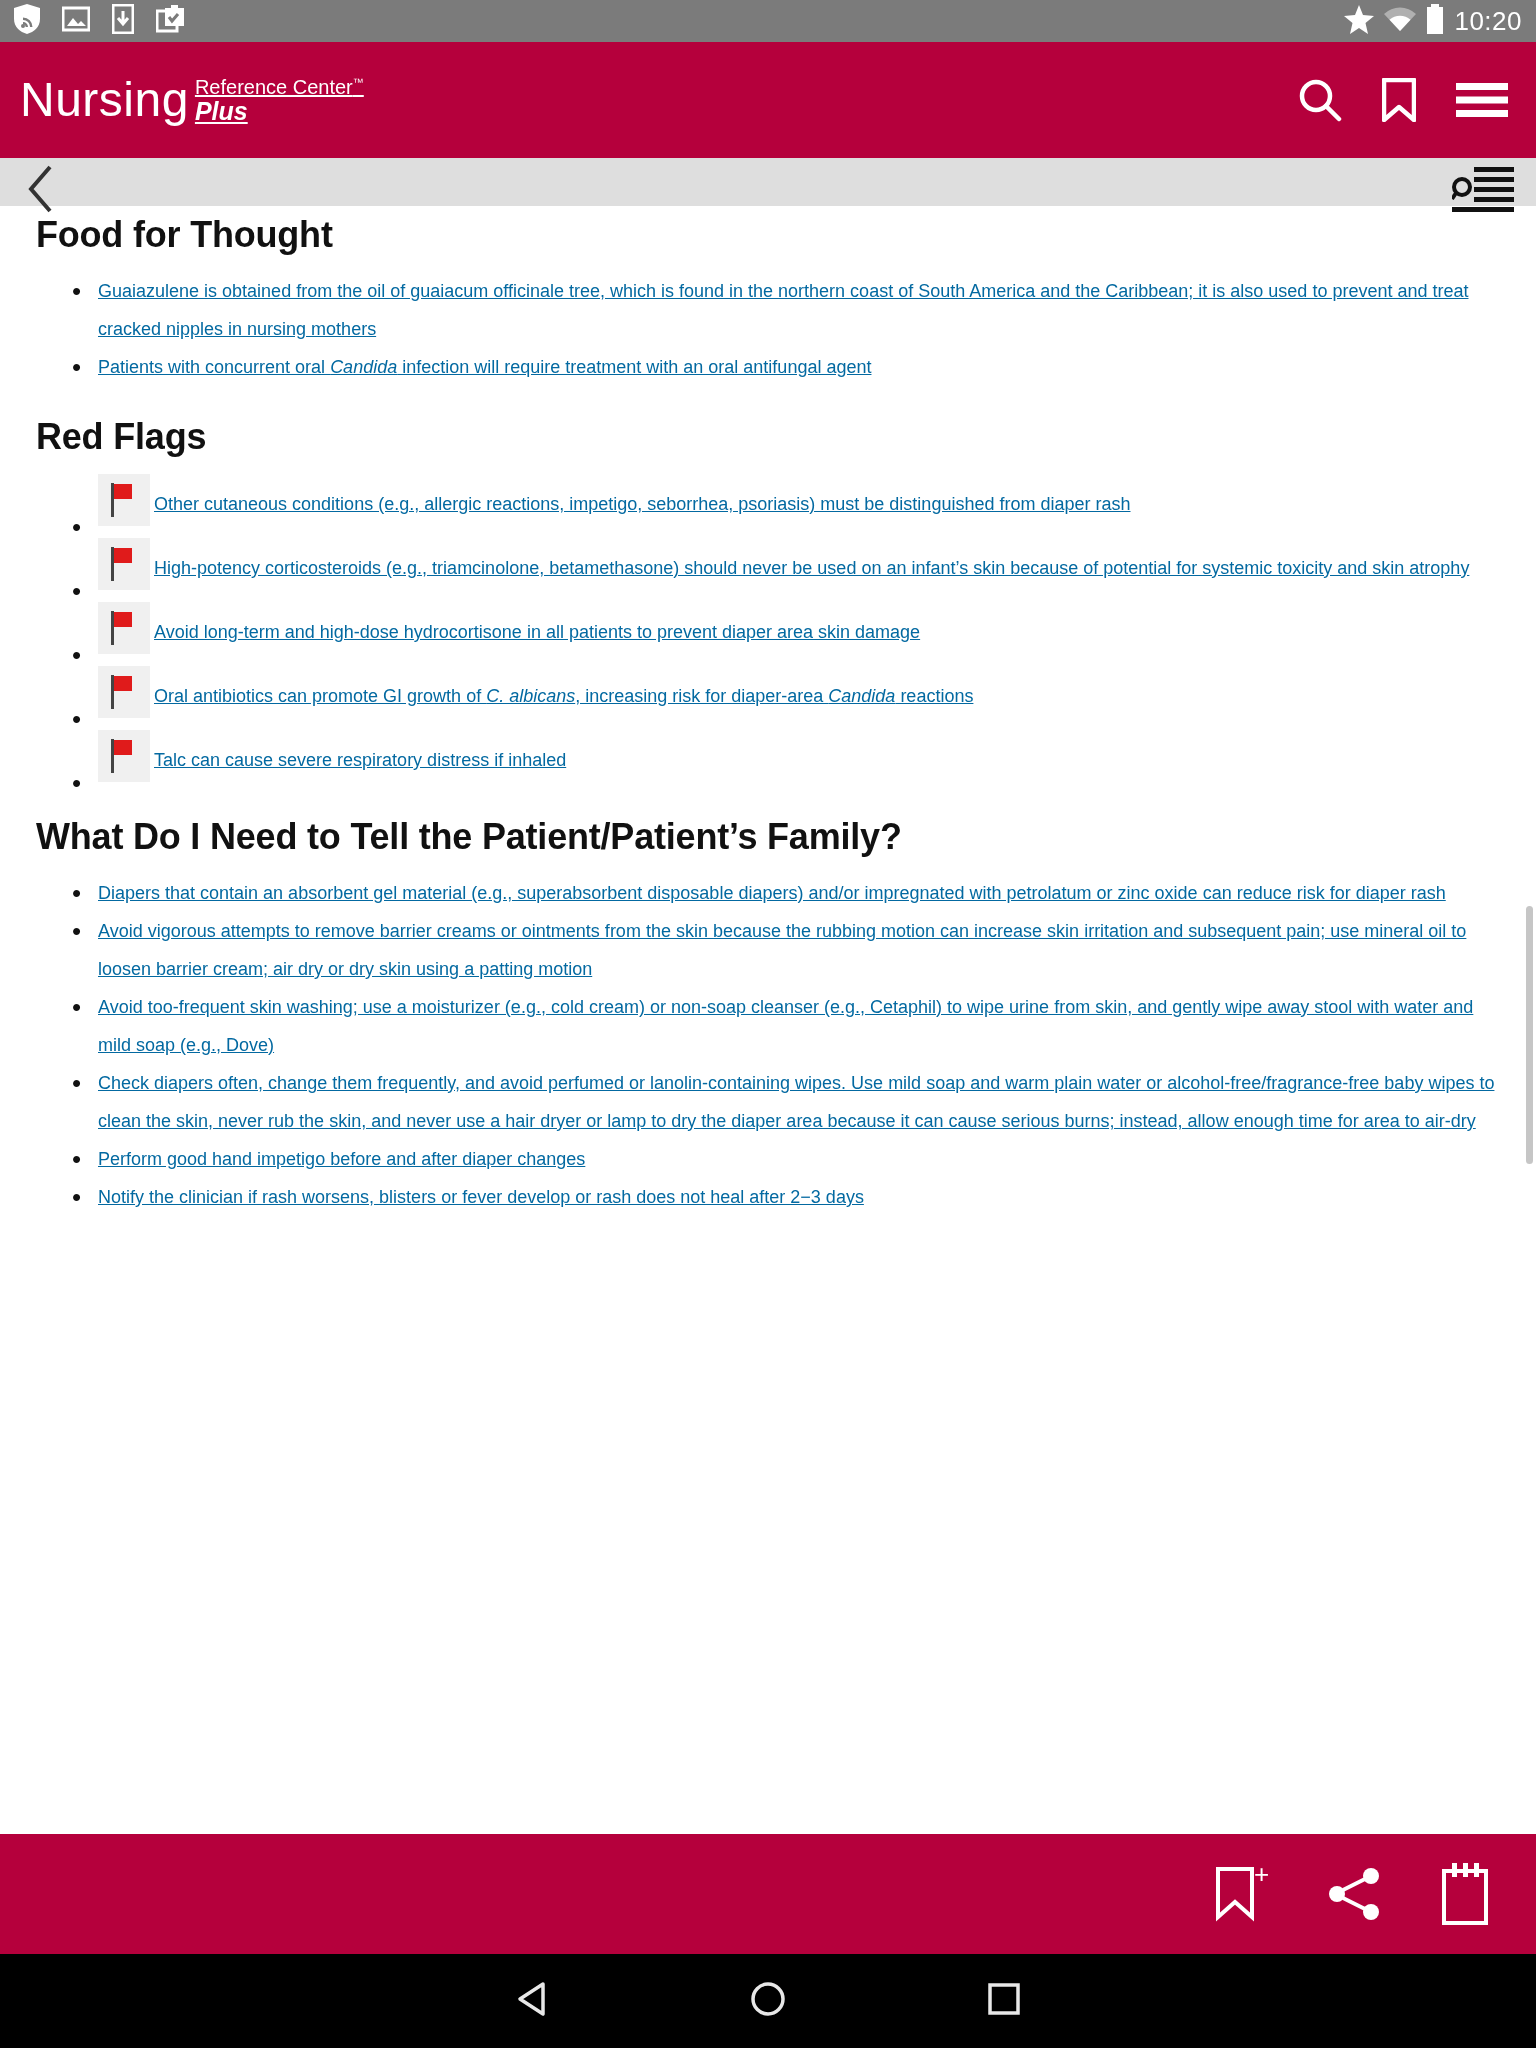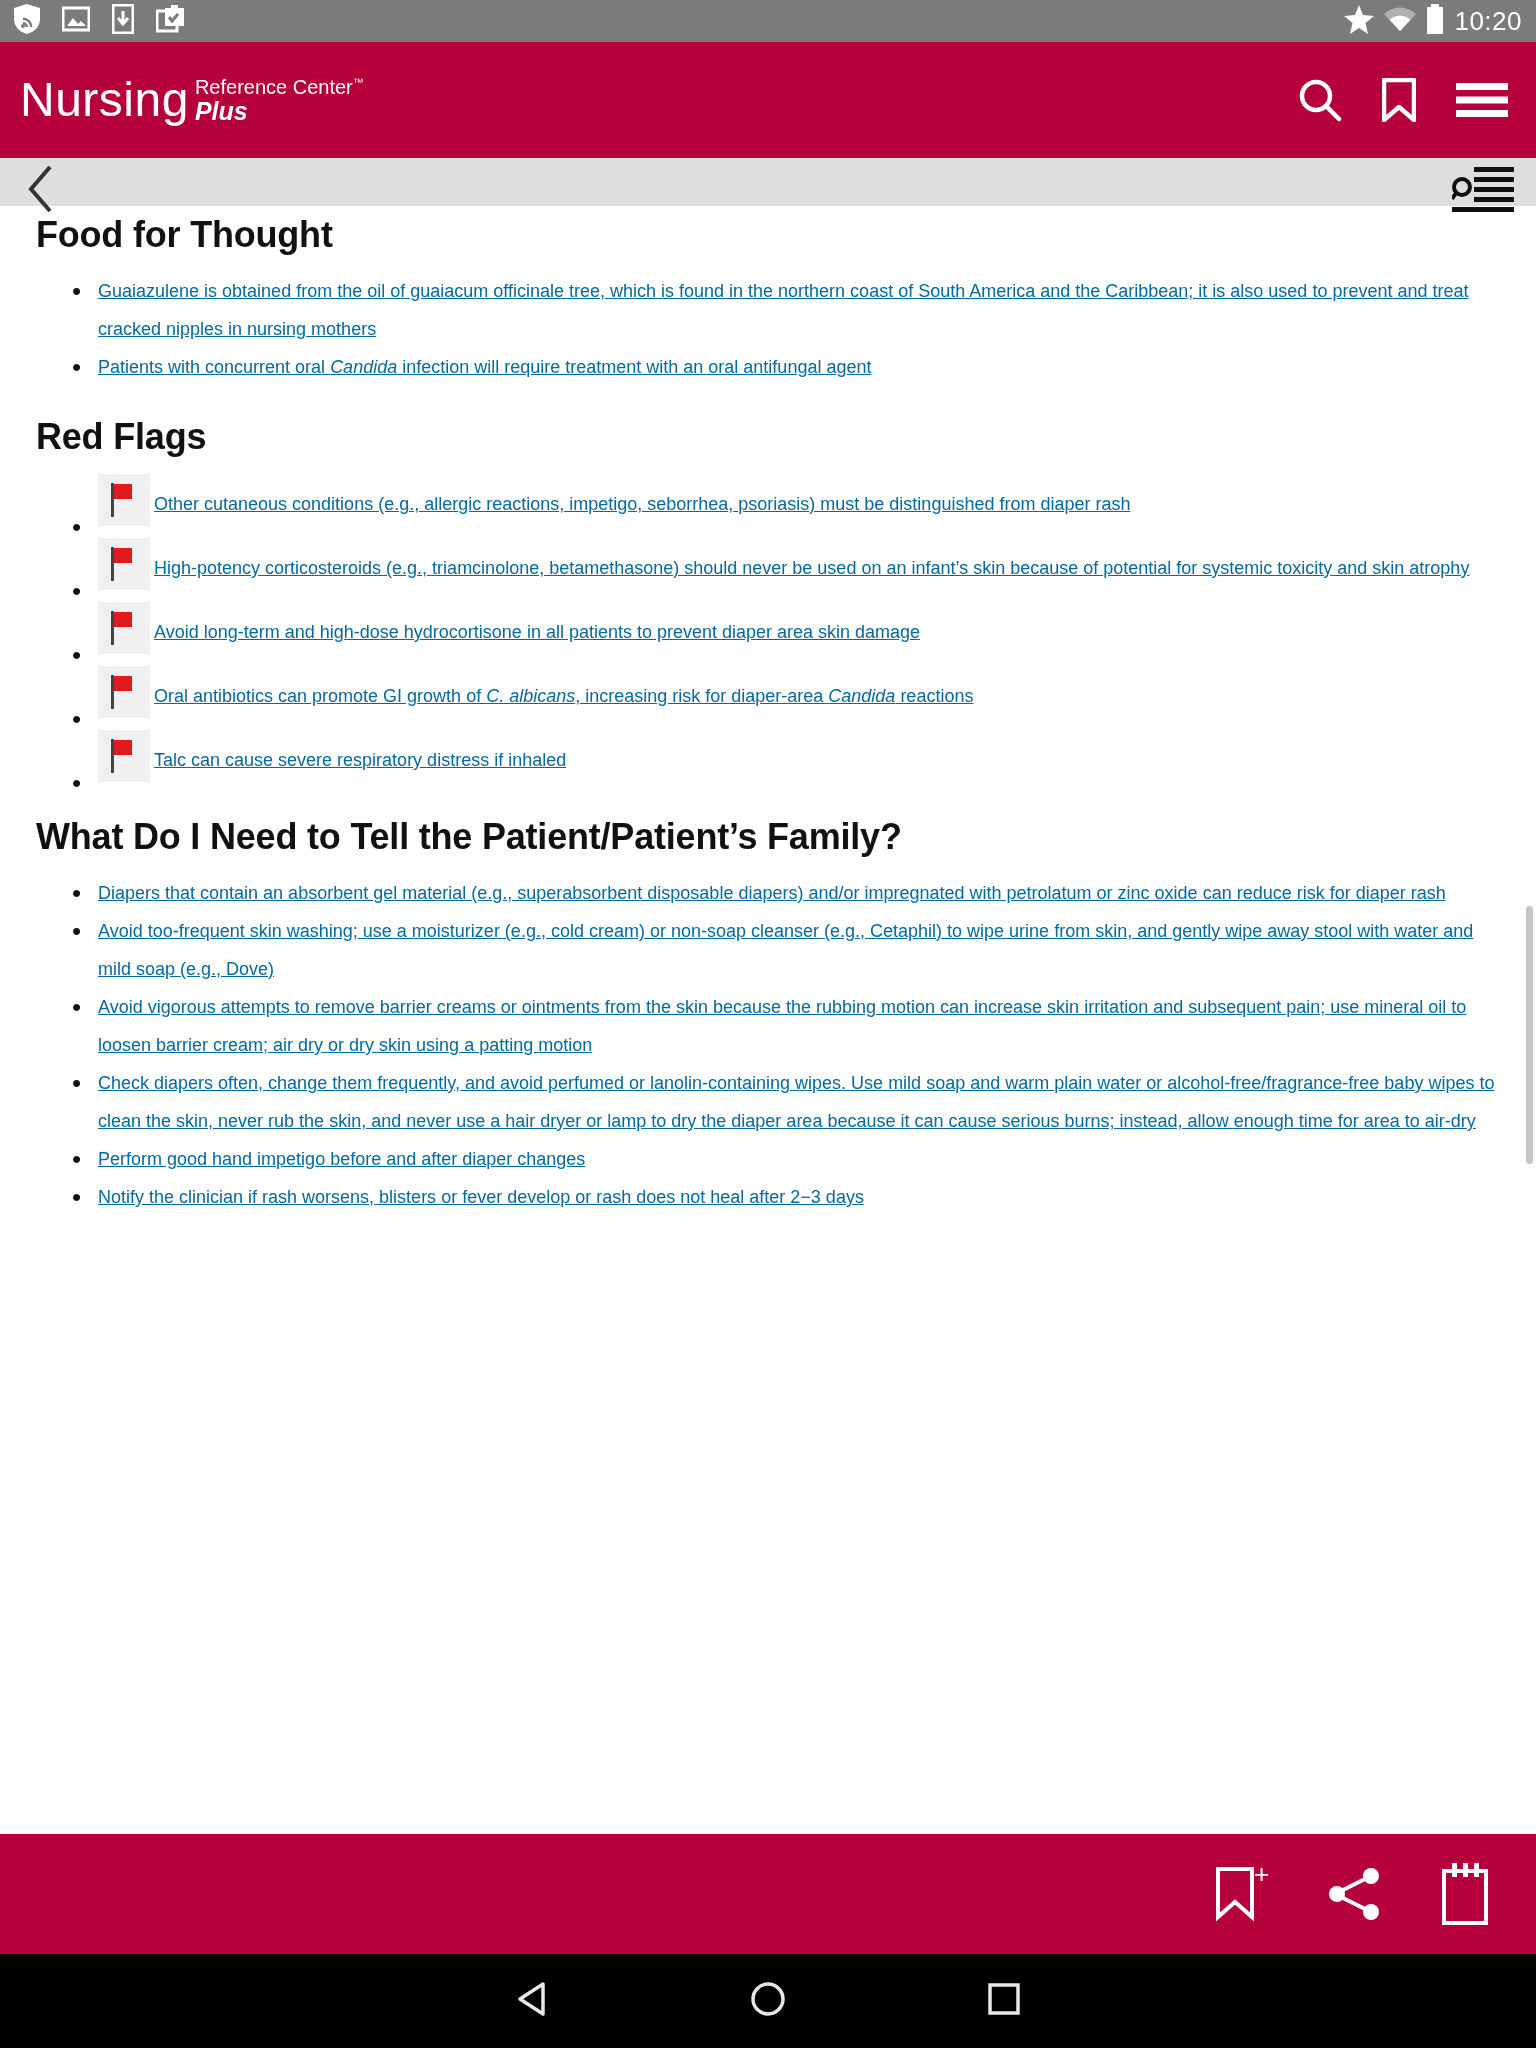--- a/index.html
+++ b/index.html
@@ -33,7 +33,7 @@
     font-size: 48px; font-weight: 300; letter-spacing: .5px;
     line-height: 1; font-family: "Liberation Sans", sans-serif;
   }
-  .brand-right { margin-left: 6px; margin-bottom: 0; line-height: 1.05; }
+  .brand-right { margin-left: 6px; margin-bottom: 0; line-height: 1.05; text-decoration: underline; }
   .brand-rc { font-size: 20px; font-weight: 400; position: relative; }
   .brand-rc .tm { font-size: 11px; vertical-align: super; }
   .brand-plus { font-size: 25px; font-style: italic; font-weight: 700; }

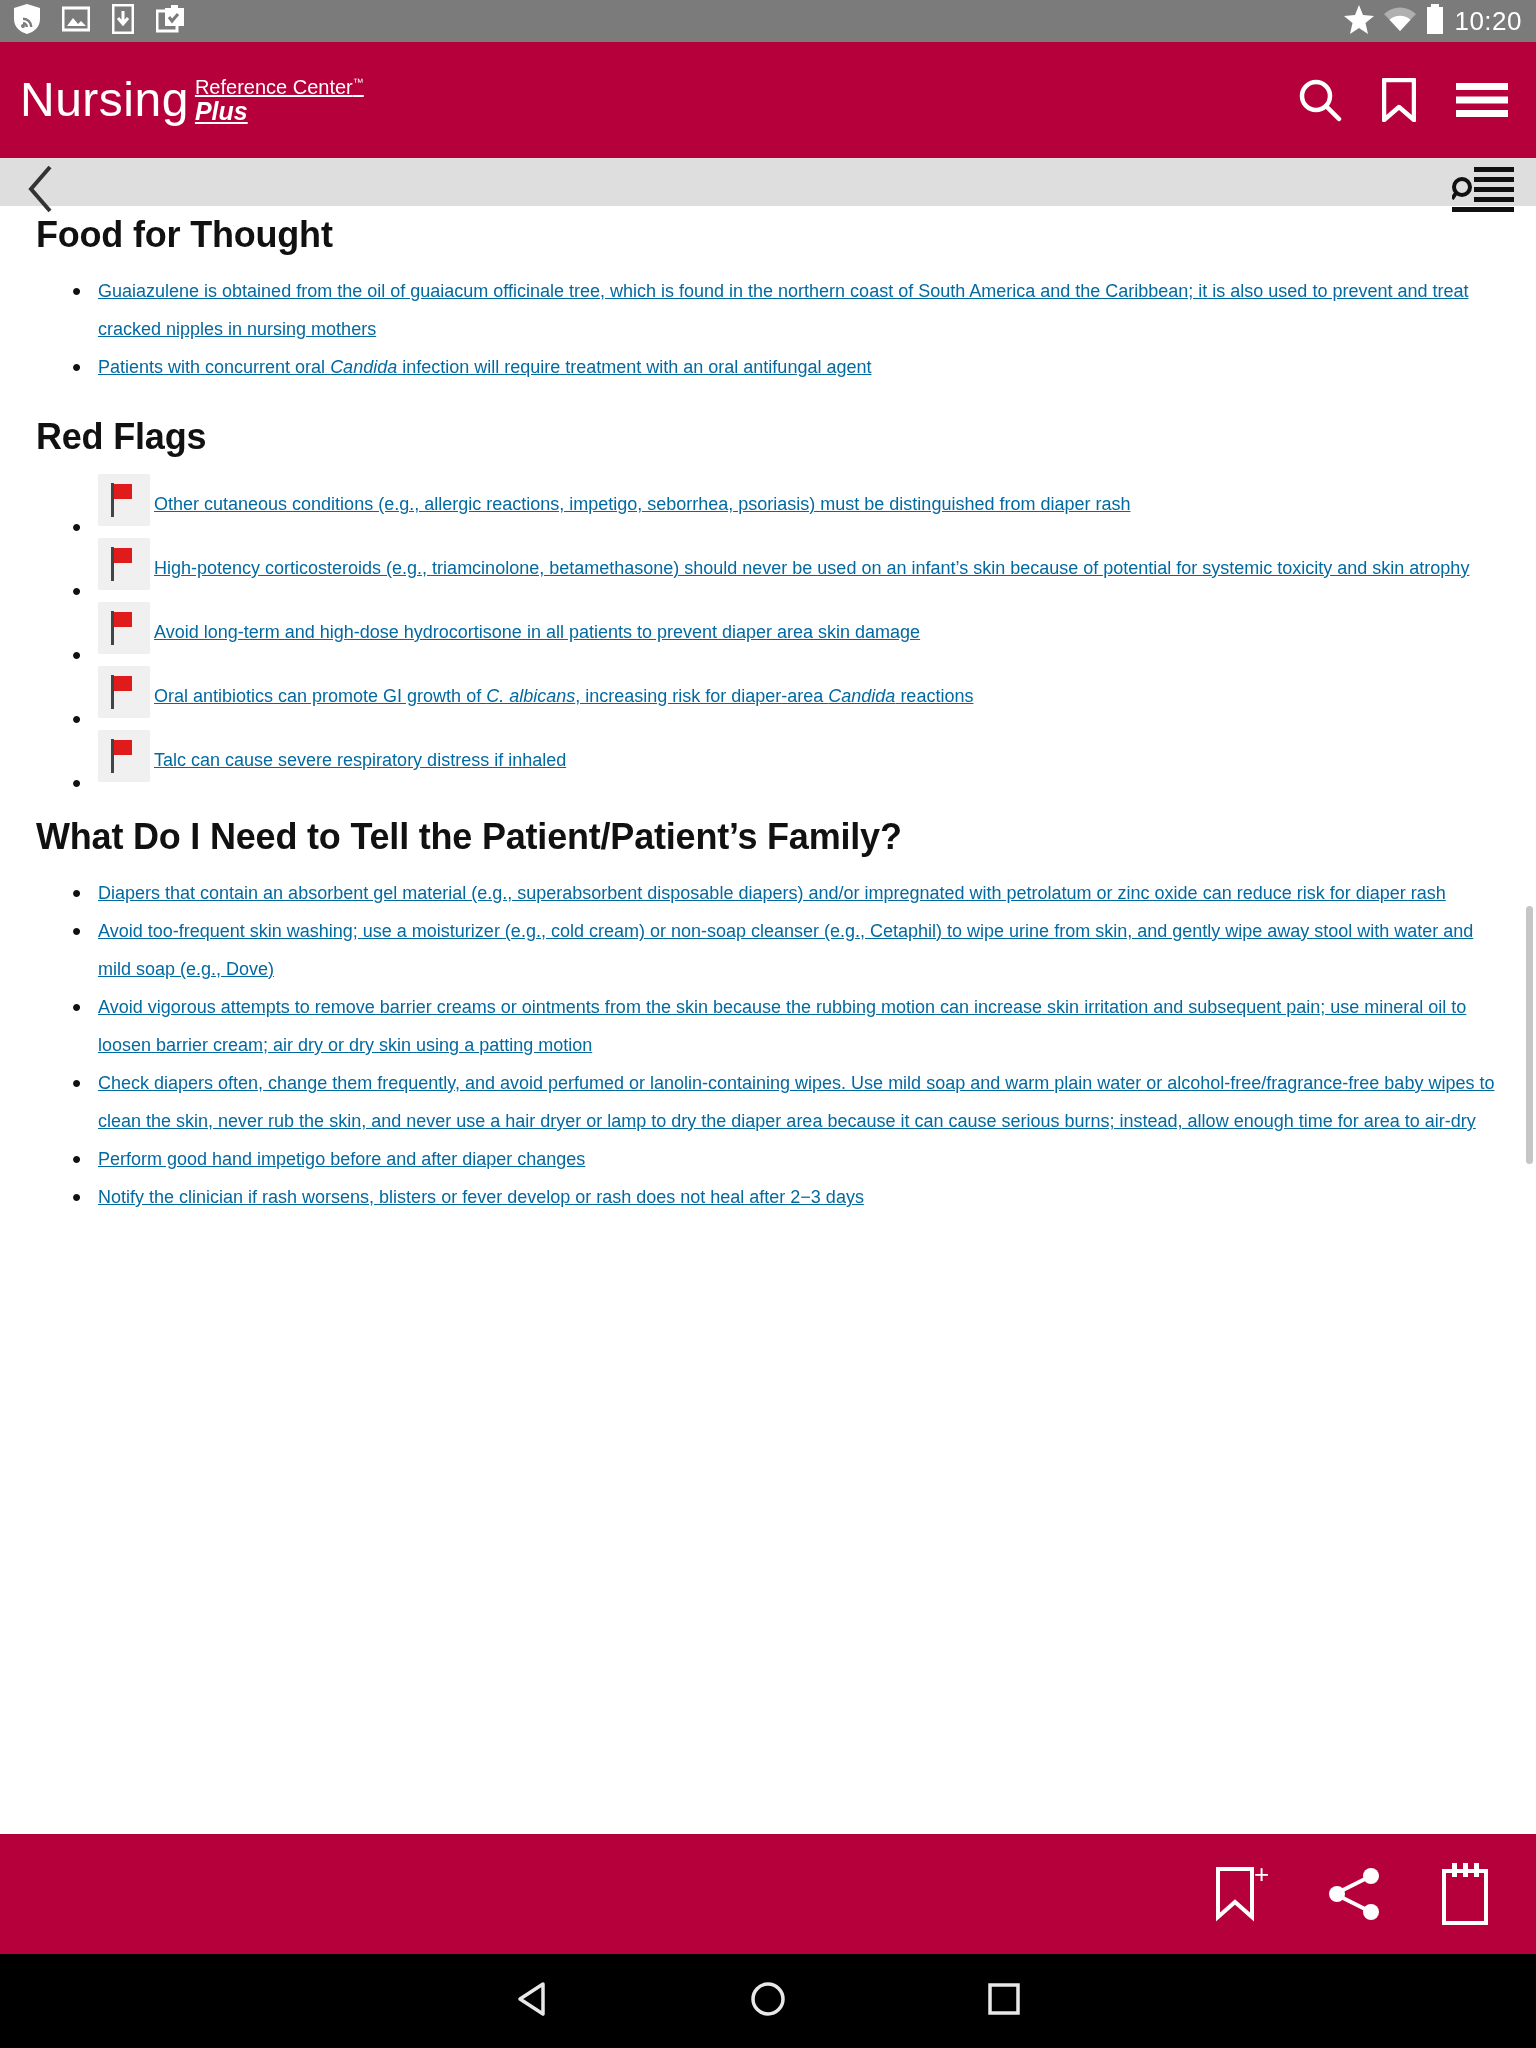--- a/index.html
+++ b/index.html
@@ -257,8 +257,8 @@
       <h2 class="sec">What Do I Need to Tell the Patient/Patient’s Family?</h2>
       <ul class="bul">
         <li><span class="para">Diapers that contain an absorbent gel material (e.g., superabsorbent disposable diapers) and/or impregnated with petrolatum or zinc oxide can reduce risk for diaper rash</span></li>
+        <li><span class="para">Avoid vigorous attempts to remove barrier creams or ointments from the skin because the rubbing motion can increase skin irritation and subsequent pain; use mineral oil to loosen barrier cream; air dry or dry skin using a patting motion</span></li>
         <li><span class="para">Avoid too-frequent skin washing; use a moisturizer (e.g., cold cream) or non-soap cleanser (e.g., Cetaphil) to wipe urine from skin, and gently wipe away stool with water and mild soap (e.g., Dove)</span></li>
-        <li><span class="para">Avoid vigorous attempts to remove barrier creams or ointments from the skin because the rubbing motion can increase skin irritation and subsequent pain; use mineral oil to loosen barrier cream; air dry or dry skin using a patting motion</span></li>
         <li><span class="para">Check diapers often, change them frequently, and avoid perfumed or lanolin-containing wipes. Use mild soap and warm plain water or alcohol-free/fragrance-free baby wipes to clean the skin, never rub the skin, and never use a hair dryer or lamp to dry the diaper area because it can cause serious burns; instead, allow enough time for area to air-dry</span></li>
         <li><span class="para">Perform good hand impetigo before and after diaper changes</span></li>
         <li><span class="para">Notify the clinician if rash worsens, blisters or fever develop or rash does not heal after 2−3 days</span></li>

